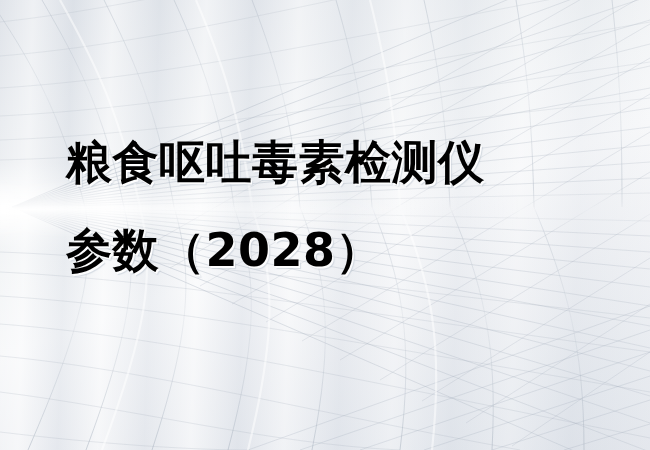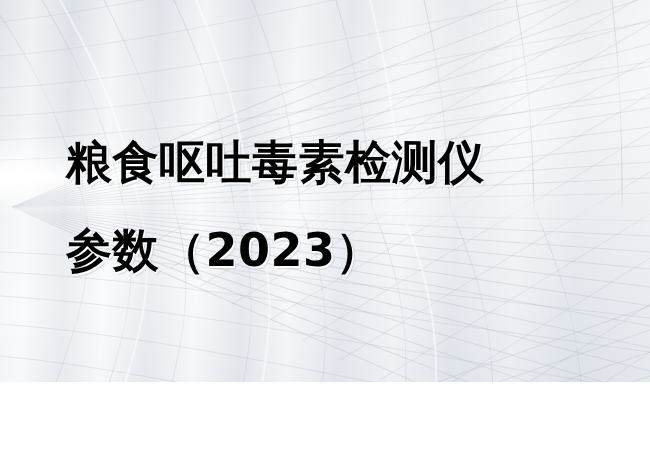--- a/index.html
+++ b/index.html
@@ -12,7 +12,7 @@
   .canvas {
     position: relative;
     width: 650px;
-    height: 382px;
+    height: 450px;
     overflow: hidden;
     background: #e9ecf0;
     font-family: "DejaVu Sans", "Liberation Sans", sans-serif;

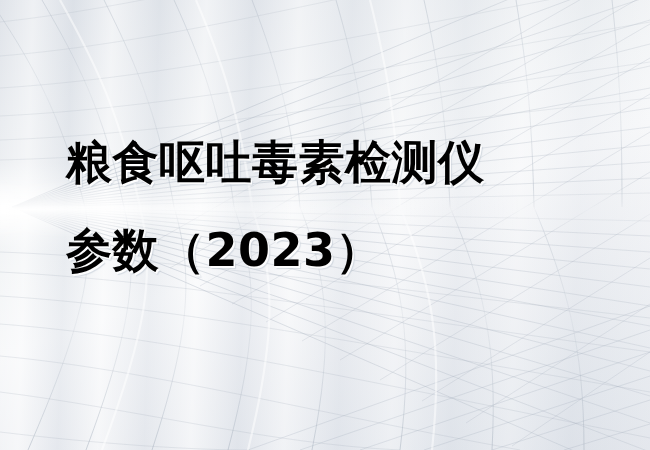--- a/index.html
+++ b/index.html
@@ -262,7 +262,7 @@
 
   <div class="title-block">
     <div class="title-line">粮食呕吐毒素检测仪</div>
-    <div class="title-line">参数（2023）</div>
+    <div class="title-line">参数（2028）</div>
   </div>
 
 </div>

